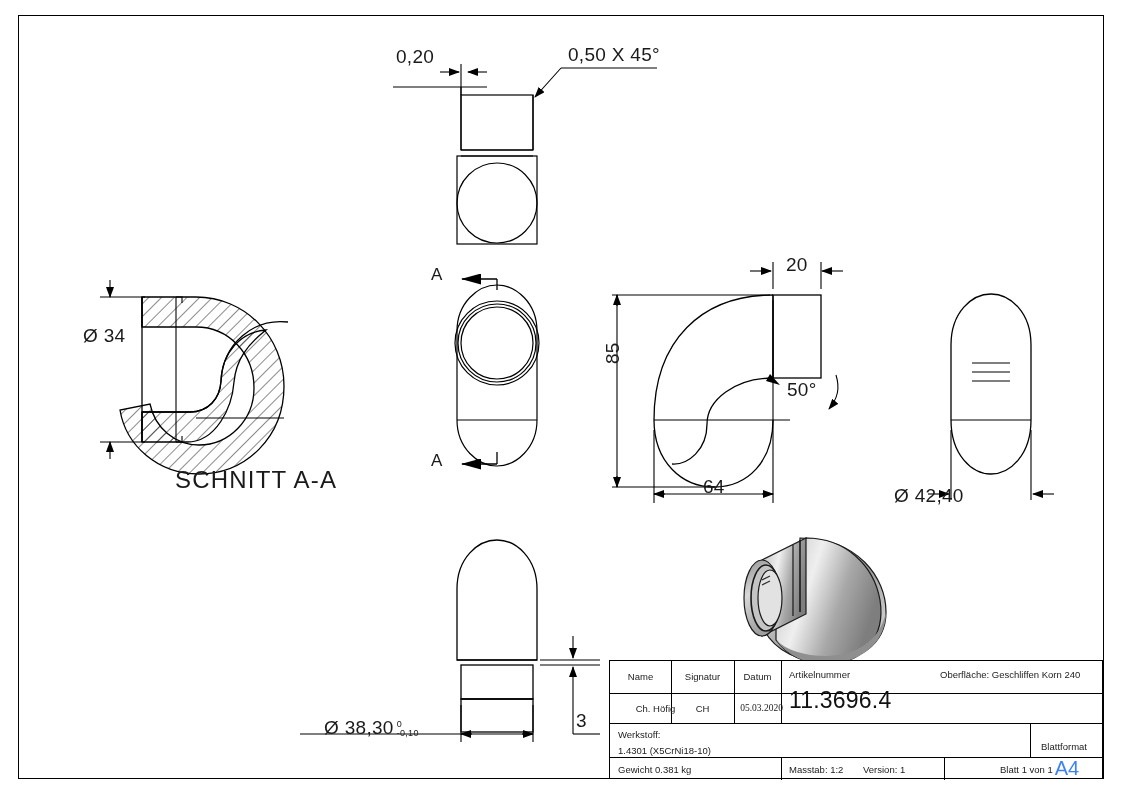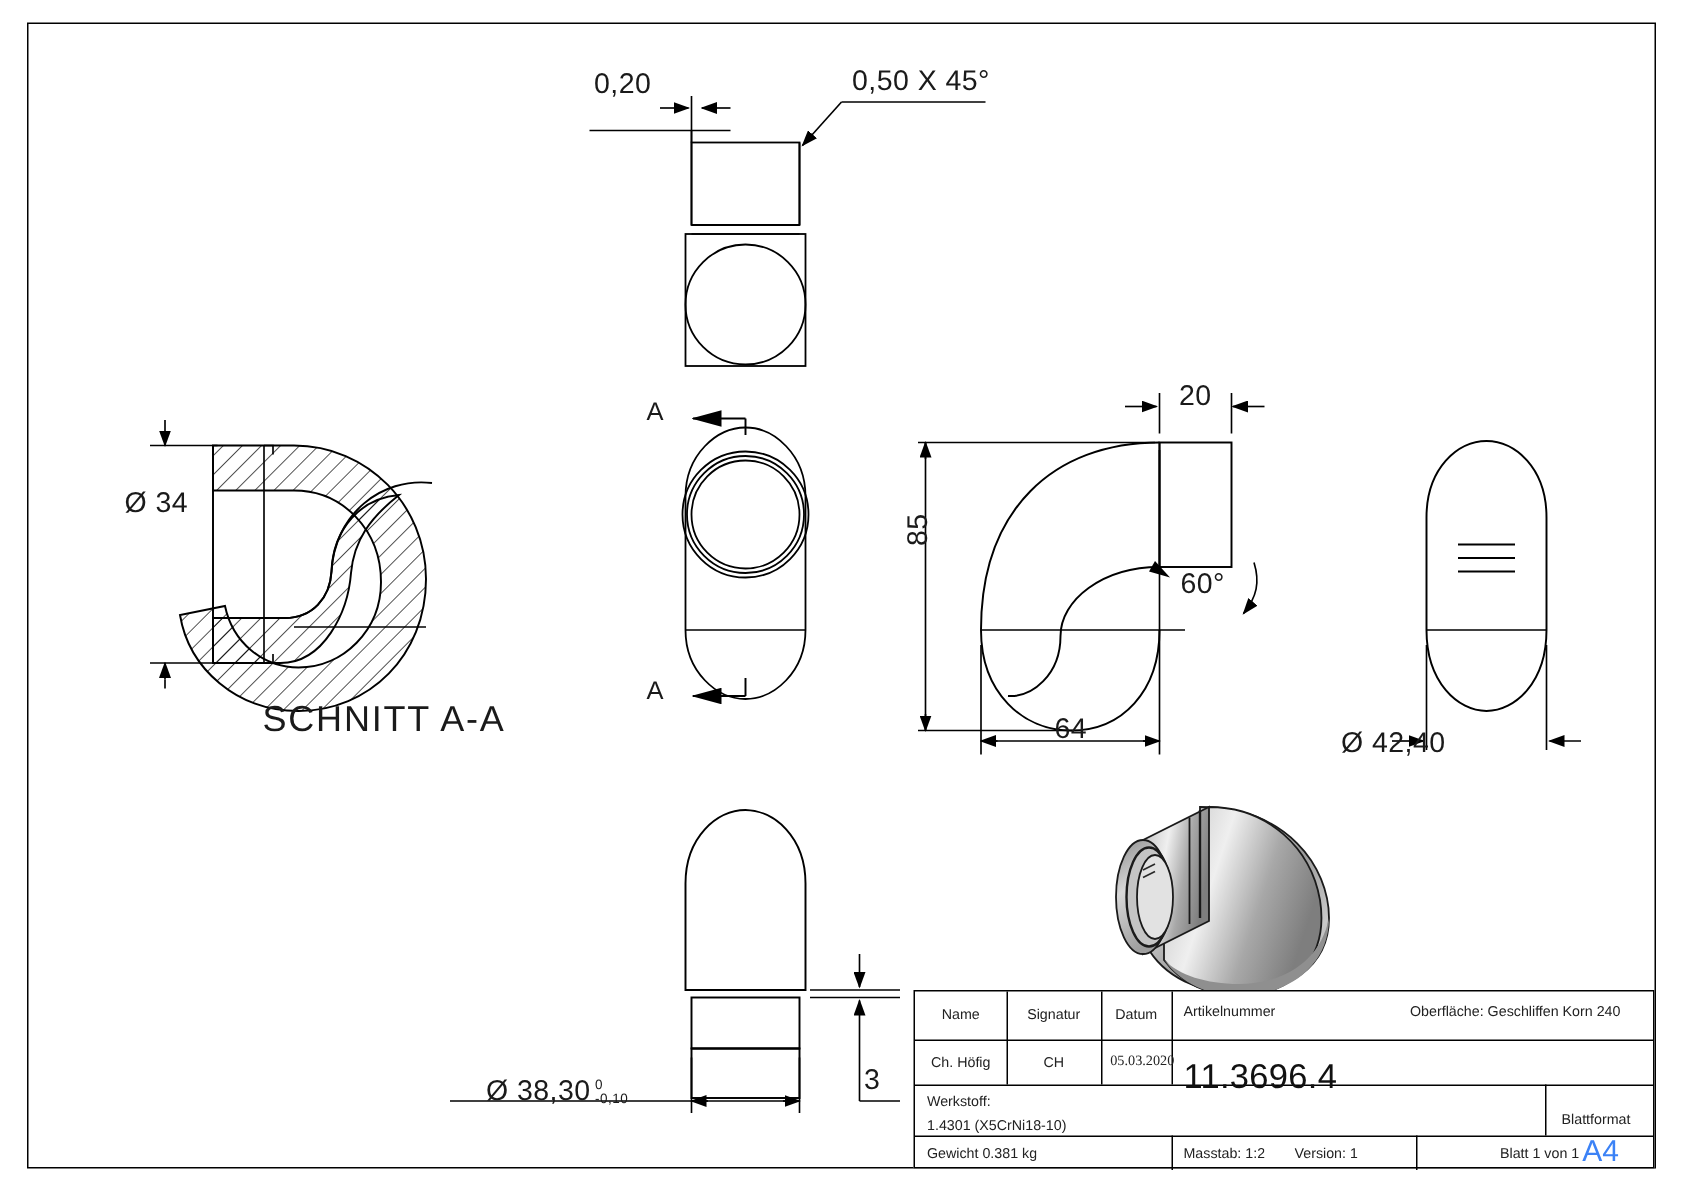--- a/index.html
+++ b/index.html
@@ -308,7 +308,7 @@
   <div class="lbl dim" style="left:603px;top:364px;transform:rotate(-90deg);transform-origin:left top;">85</div>
   <div class="lbl dim" style="left:703px;top:477px;">64</div>
   <div class="lbl dim" style="left:786px;top:255px;">20</div>
-  <div class="lbl dim" style="left:787px;top:380px;">60°</div>
+  <div class="lbl dim" style="left:787px;top:380px;">50°</div>
 
   <div class="lbl dim" style="left:894px;top:486px;">Ø 42,40</div>
 

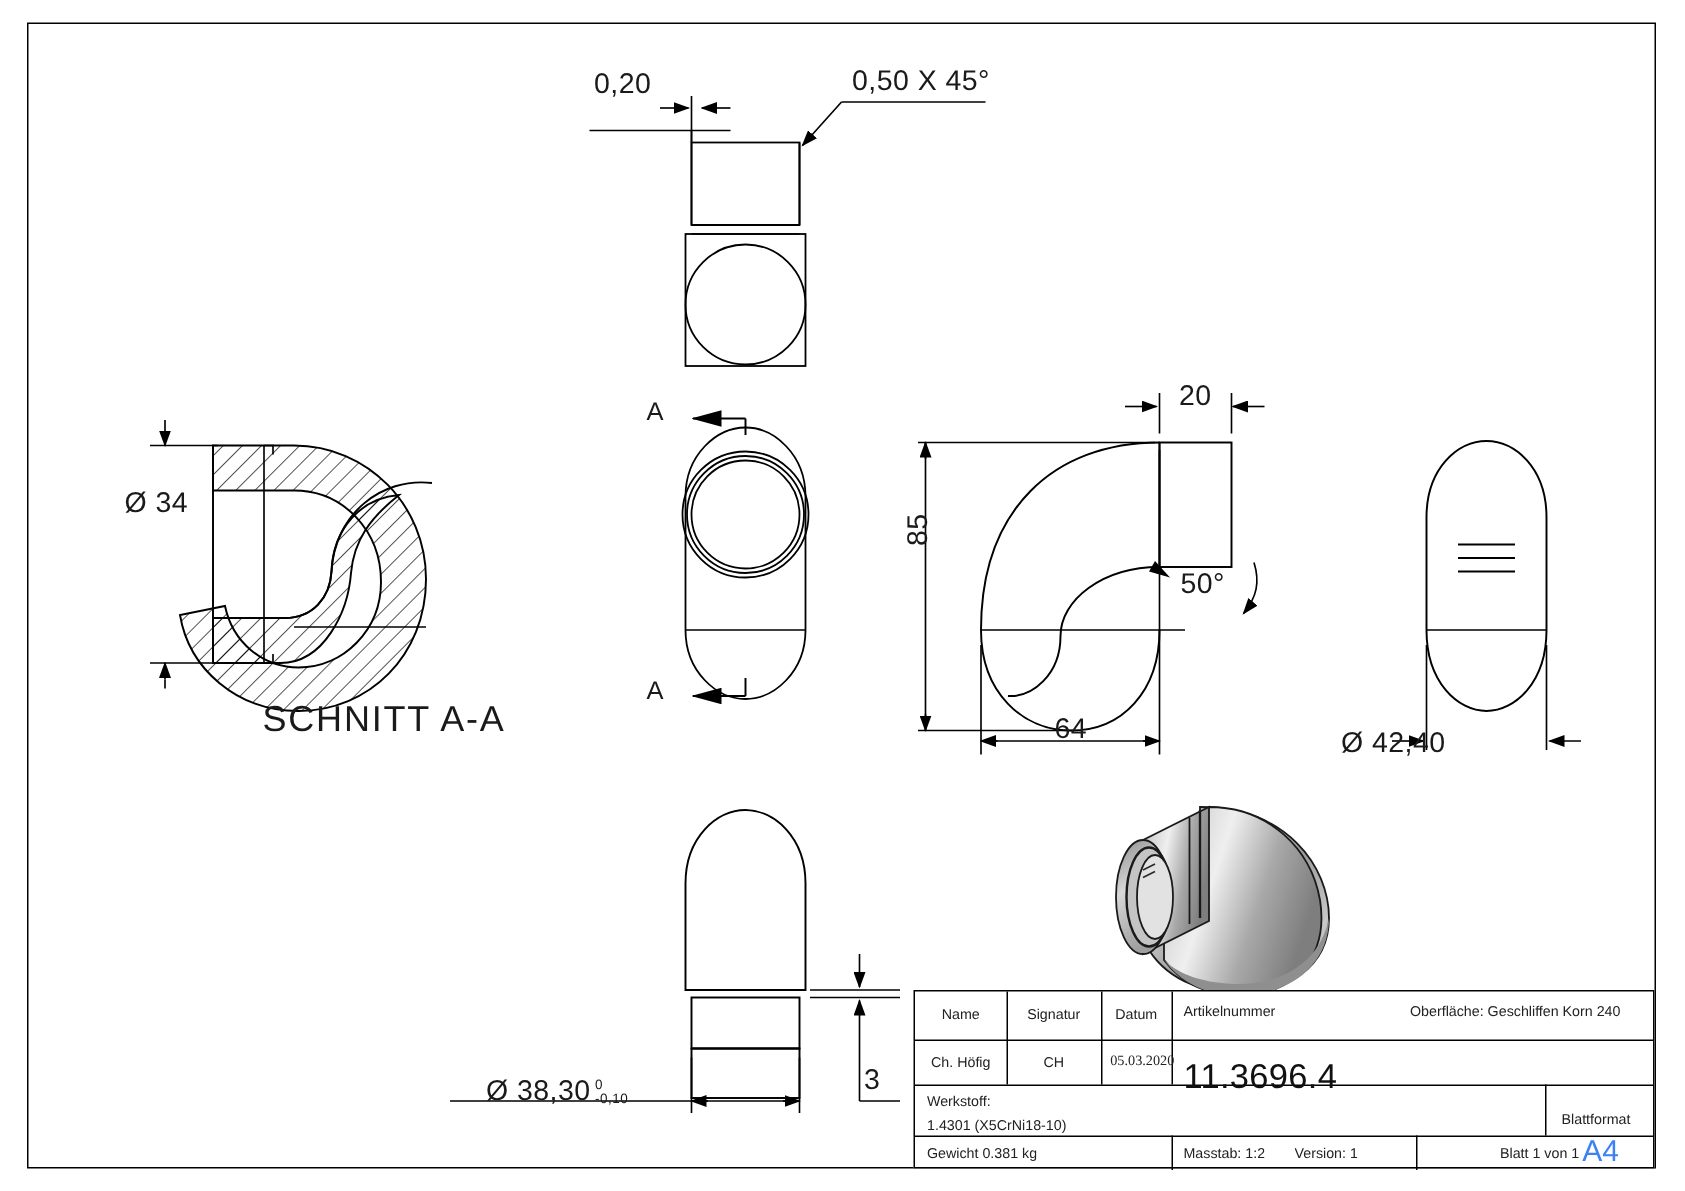--- a/index.html
+++ b/index.html
@@ -335,7 +335,7 @@
     <div class="cell t-h" style="left:179px;top:8px;">Artikelnummer</div>
     <div class="cell t-h" style="left:330px;top:8px;">Oberfläche:  Geschliffen Korn 240</div>
 
-    <div class="cell t-v ctr" style="left:0;top:42px;width:61px;">Ch. Höfig</div>
+    <div class="cell t-v ctr" style="left:15px;top:42px;width:61px;">Ch. Höfig</div>
     <div class="cell t-v ctr" style="left:61px;top:42px;width:63px;">CH</div>
     <div class="cell t-v ctr" style="left:128px;top:42px;width:47px;font-family:Liberation Serif, serif;">05.03.2020</div>
     <div class="cell t-big" style="left:179px;top:26px;">11.3696.4</div>

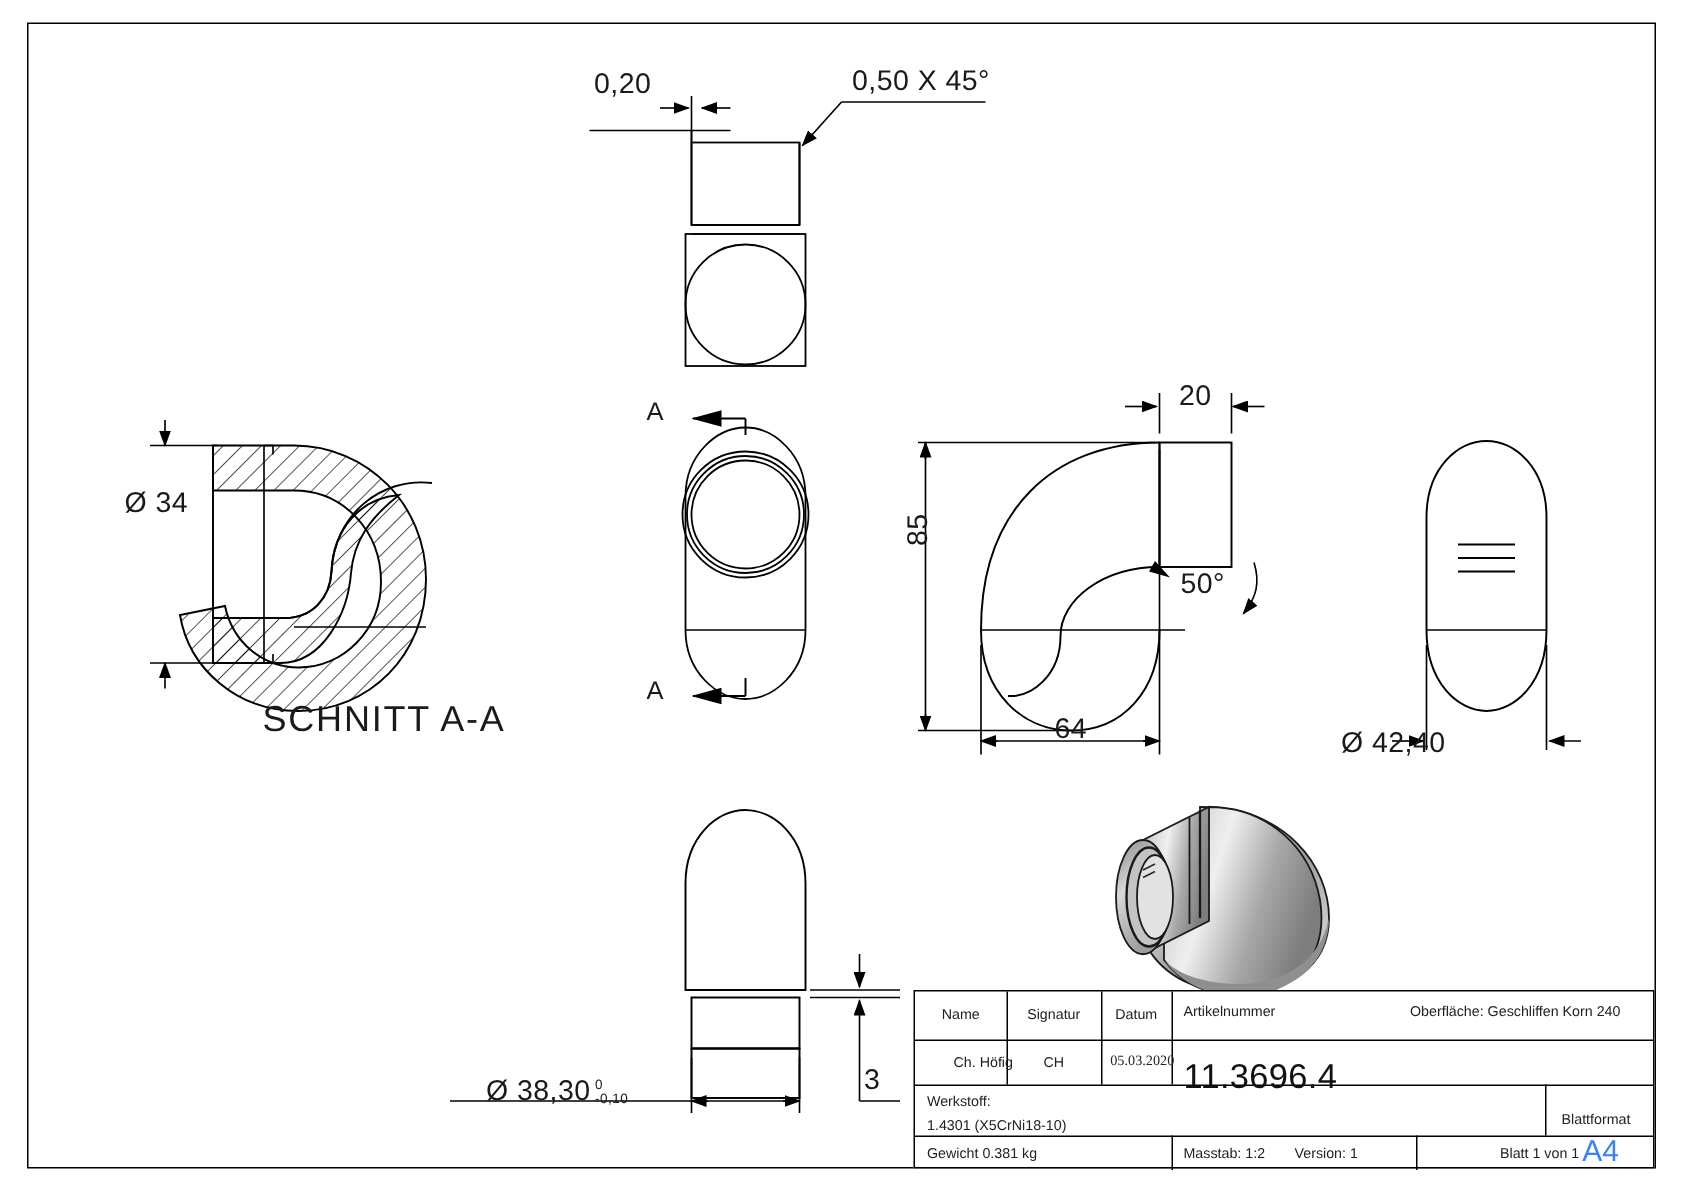--- a/index.html
+++ b/index.html
@@ -24,7 +24,7 @@
   #tb .vline{position:absolute;top:0;width:0;border-left:1.1px solid #000;}
   .t-h{font-size:9.5px;color:#222;}
   .t-v{font-size:9.5px;color:#222;}
-  .t-big{font-size:23px;color:#111;letter-spacing:.2px;margin-top:17px;}
+  .t-big{font-size:23px;color:#111;letter-spacing:.2px;}
   .t-a4{font-size:20px;color:#3b82f6;}
   .ctr{text-align:center;}
 </style>

